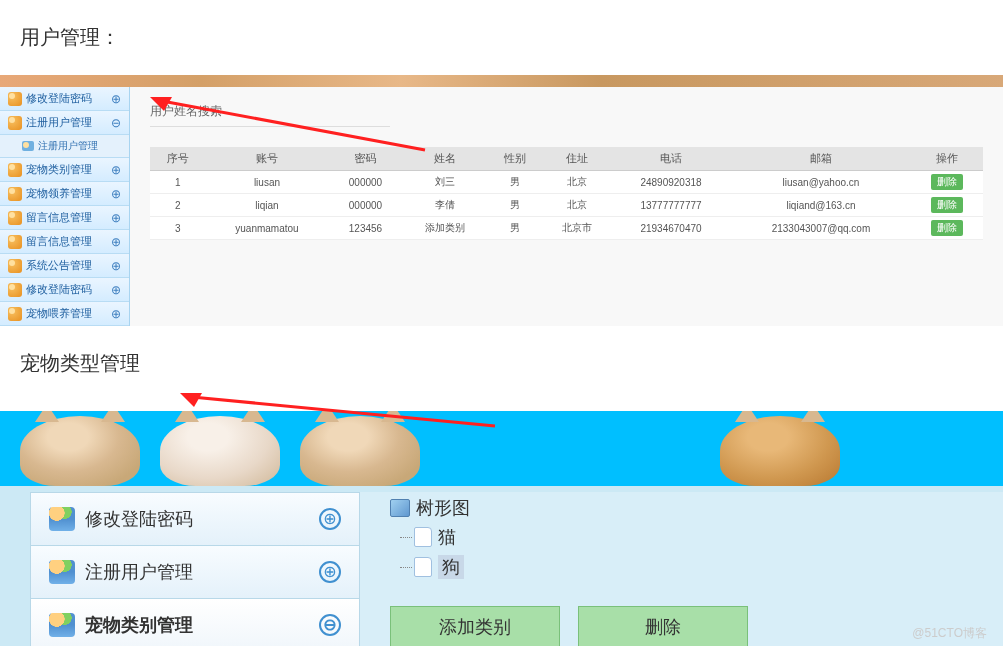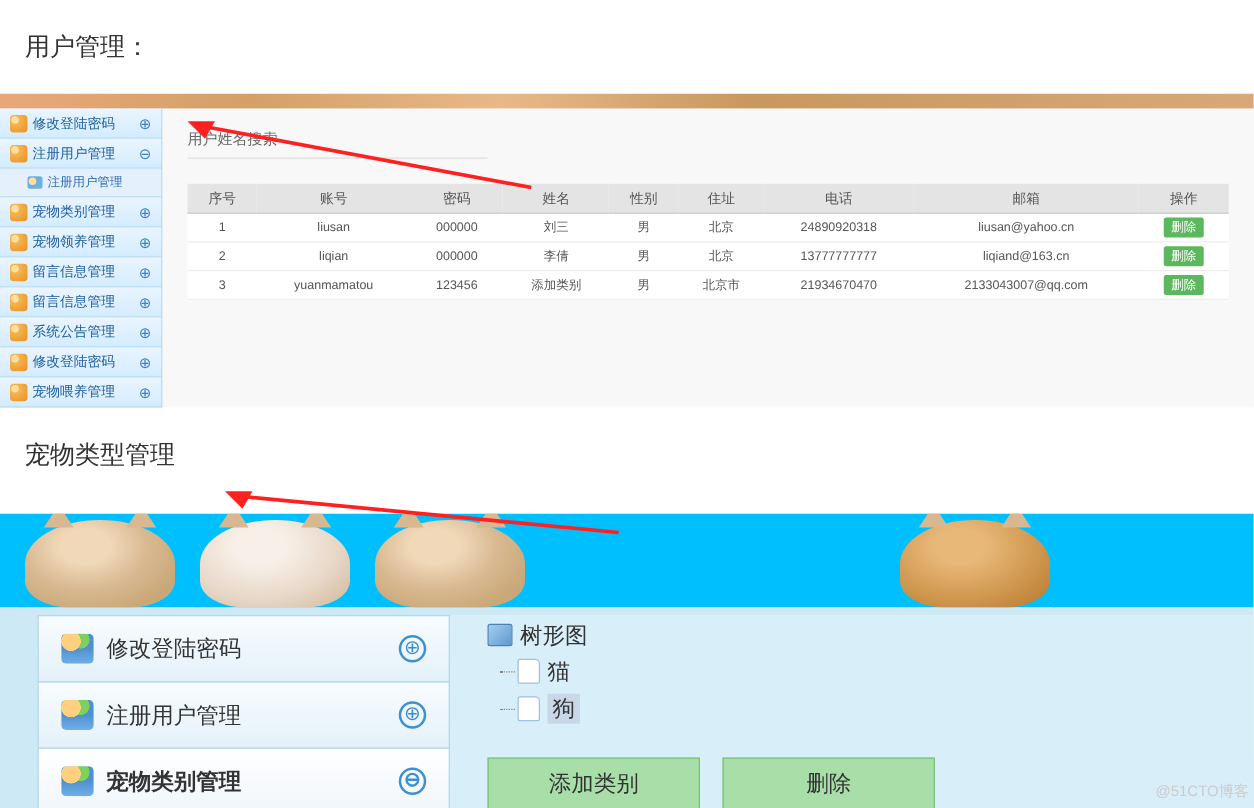--- a/index.html
+++ b/index.html
@@ -67,7 +67,7 @@
   .btn-row { margin-top: 24px; display: flex; gap: 18px; }
   .btn2 { width: 170px; padding: 8px 0; background: #a8dfa8; border: 1px solid #7ac07a; color: #333; font-size: 18px; text-align: center; cursor: pointer; }
   
-  .watermark { position: fixed; bottom: 4px; right: 4px; color: #ccc; font-size: 12px; }
+  .watermark { position: fixed; bottom: 4px; right: 16px; color: #ccc; font-size: 12px; }
 </style>
 </head>
 <body>

